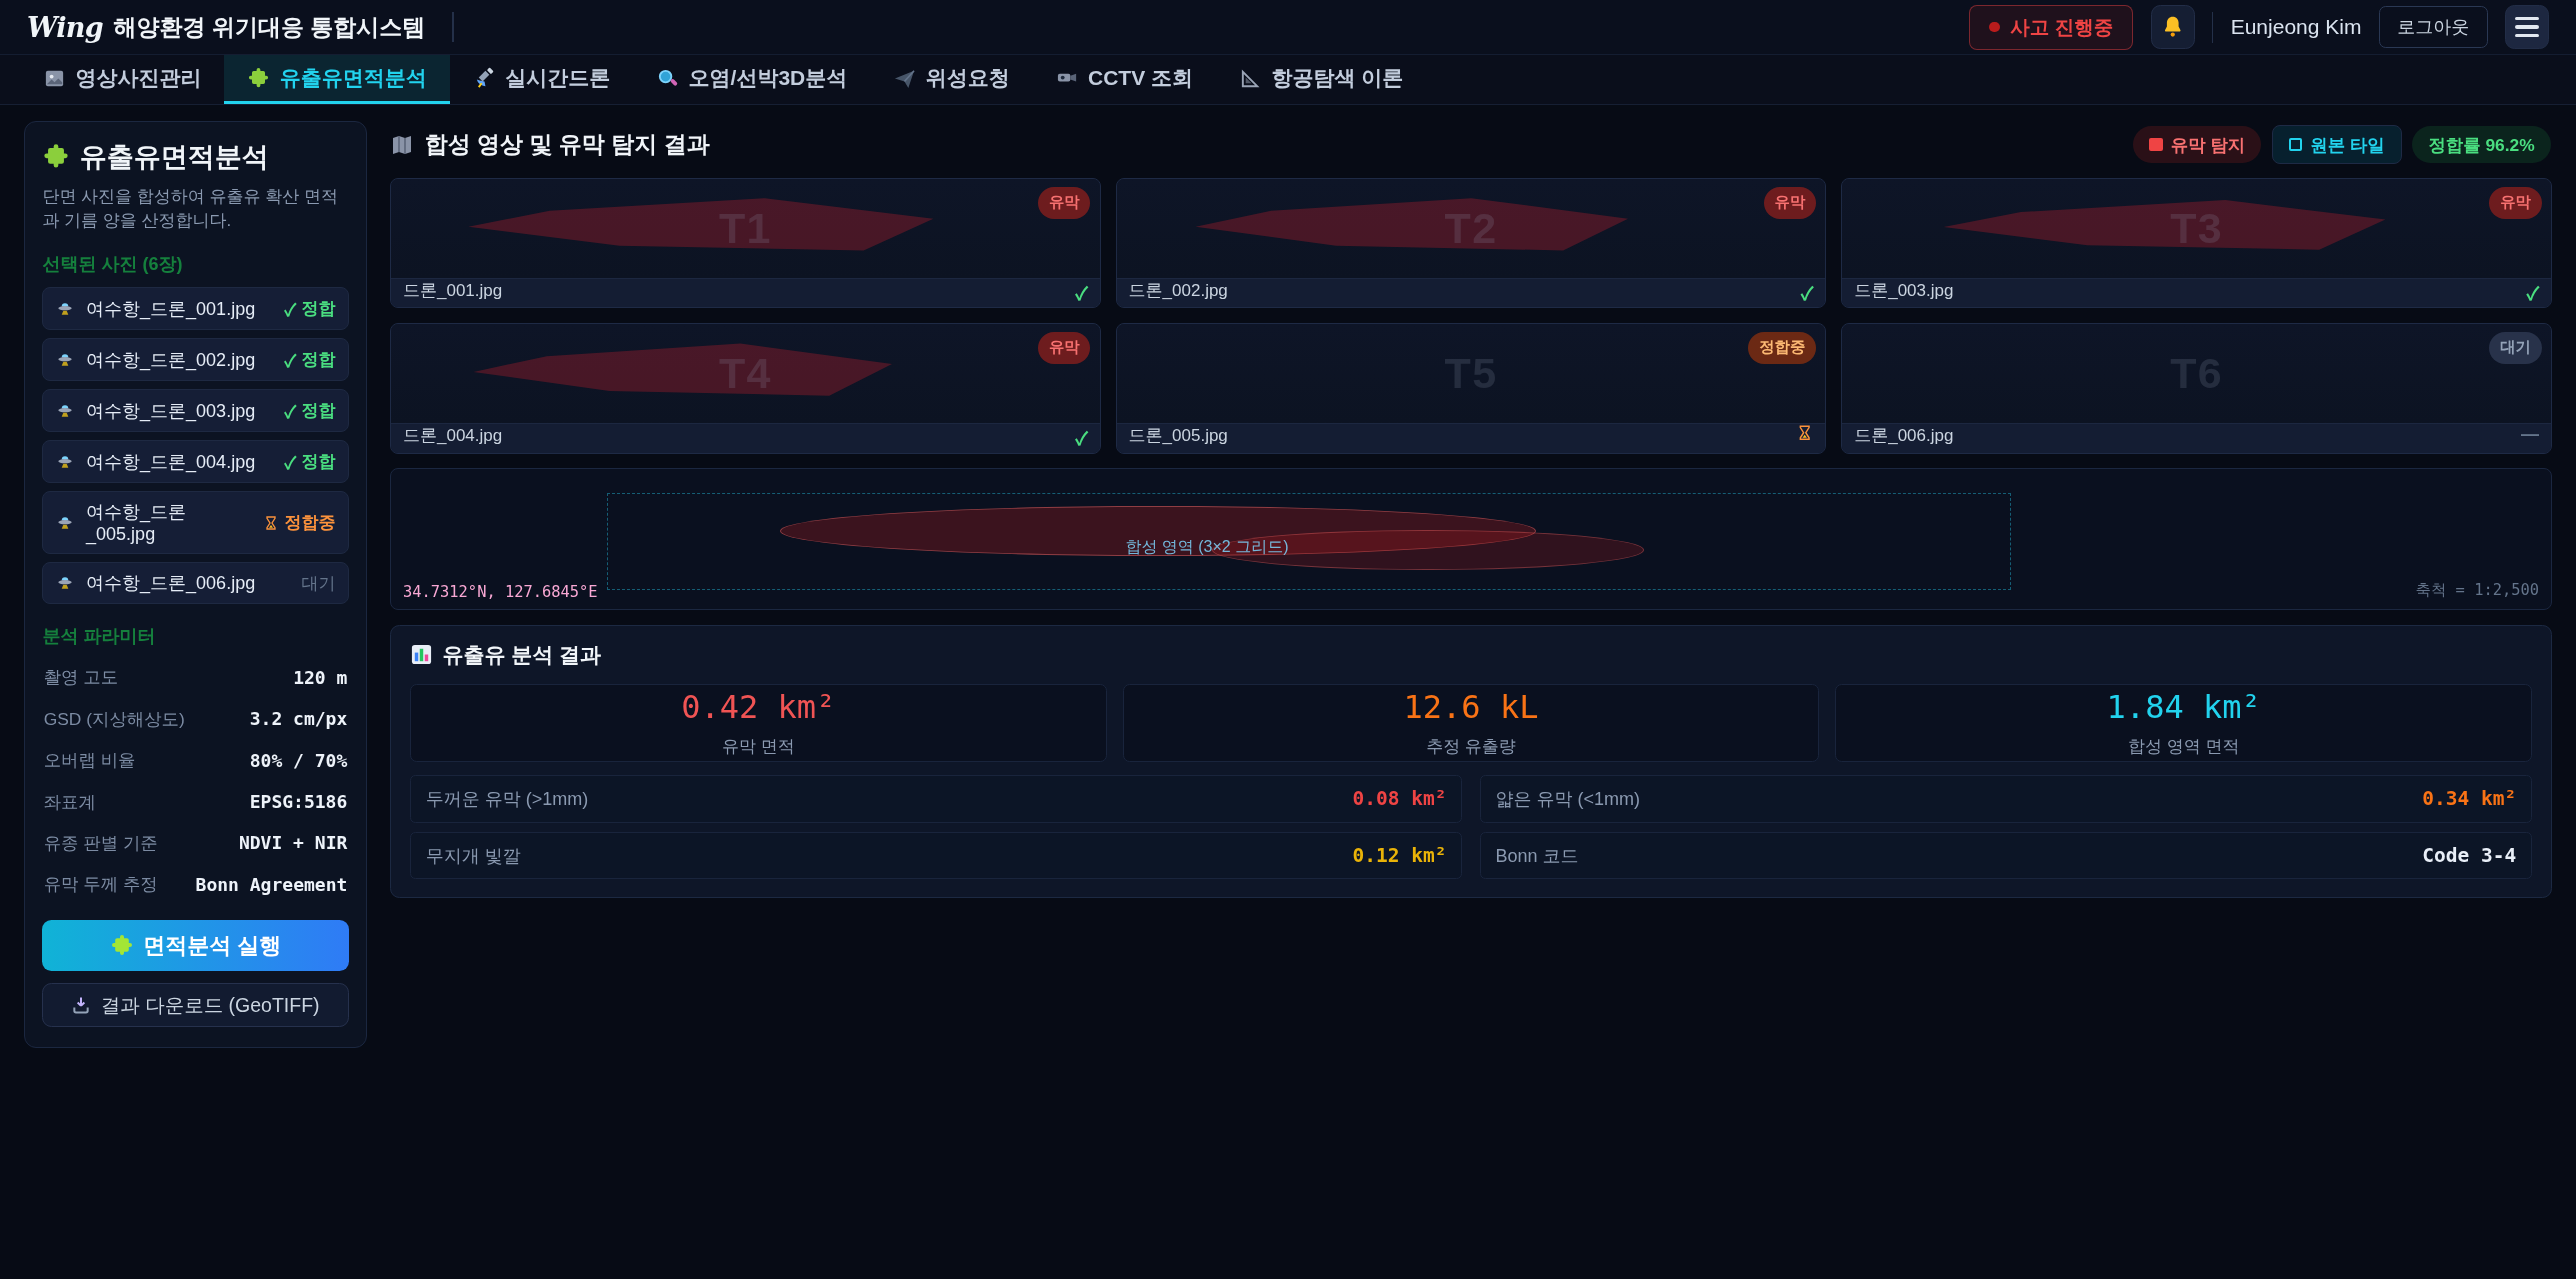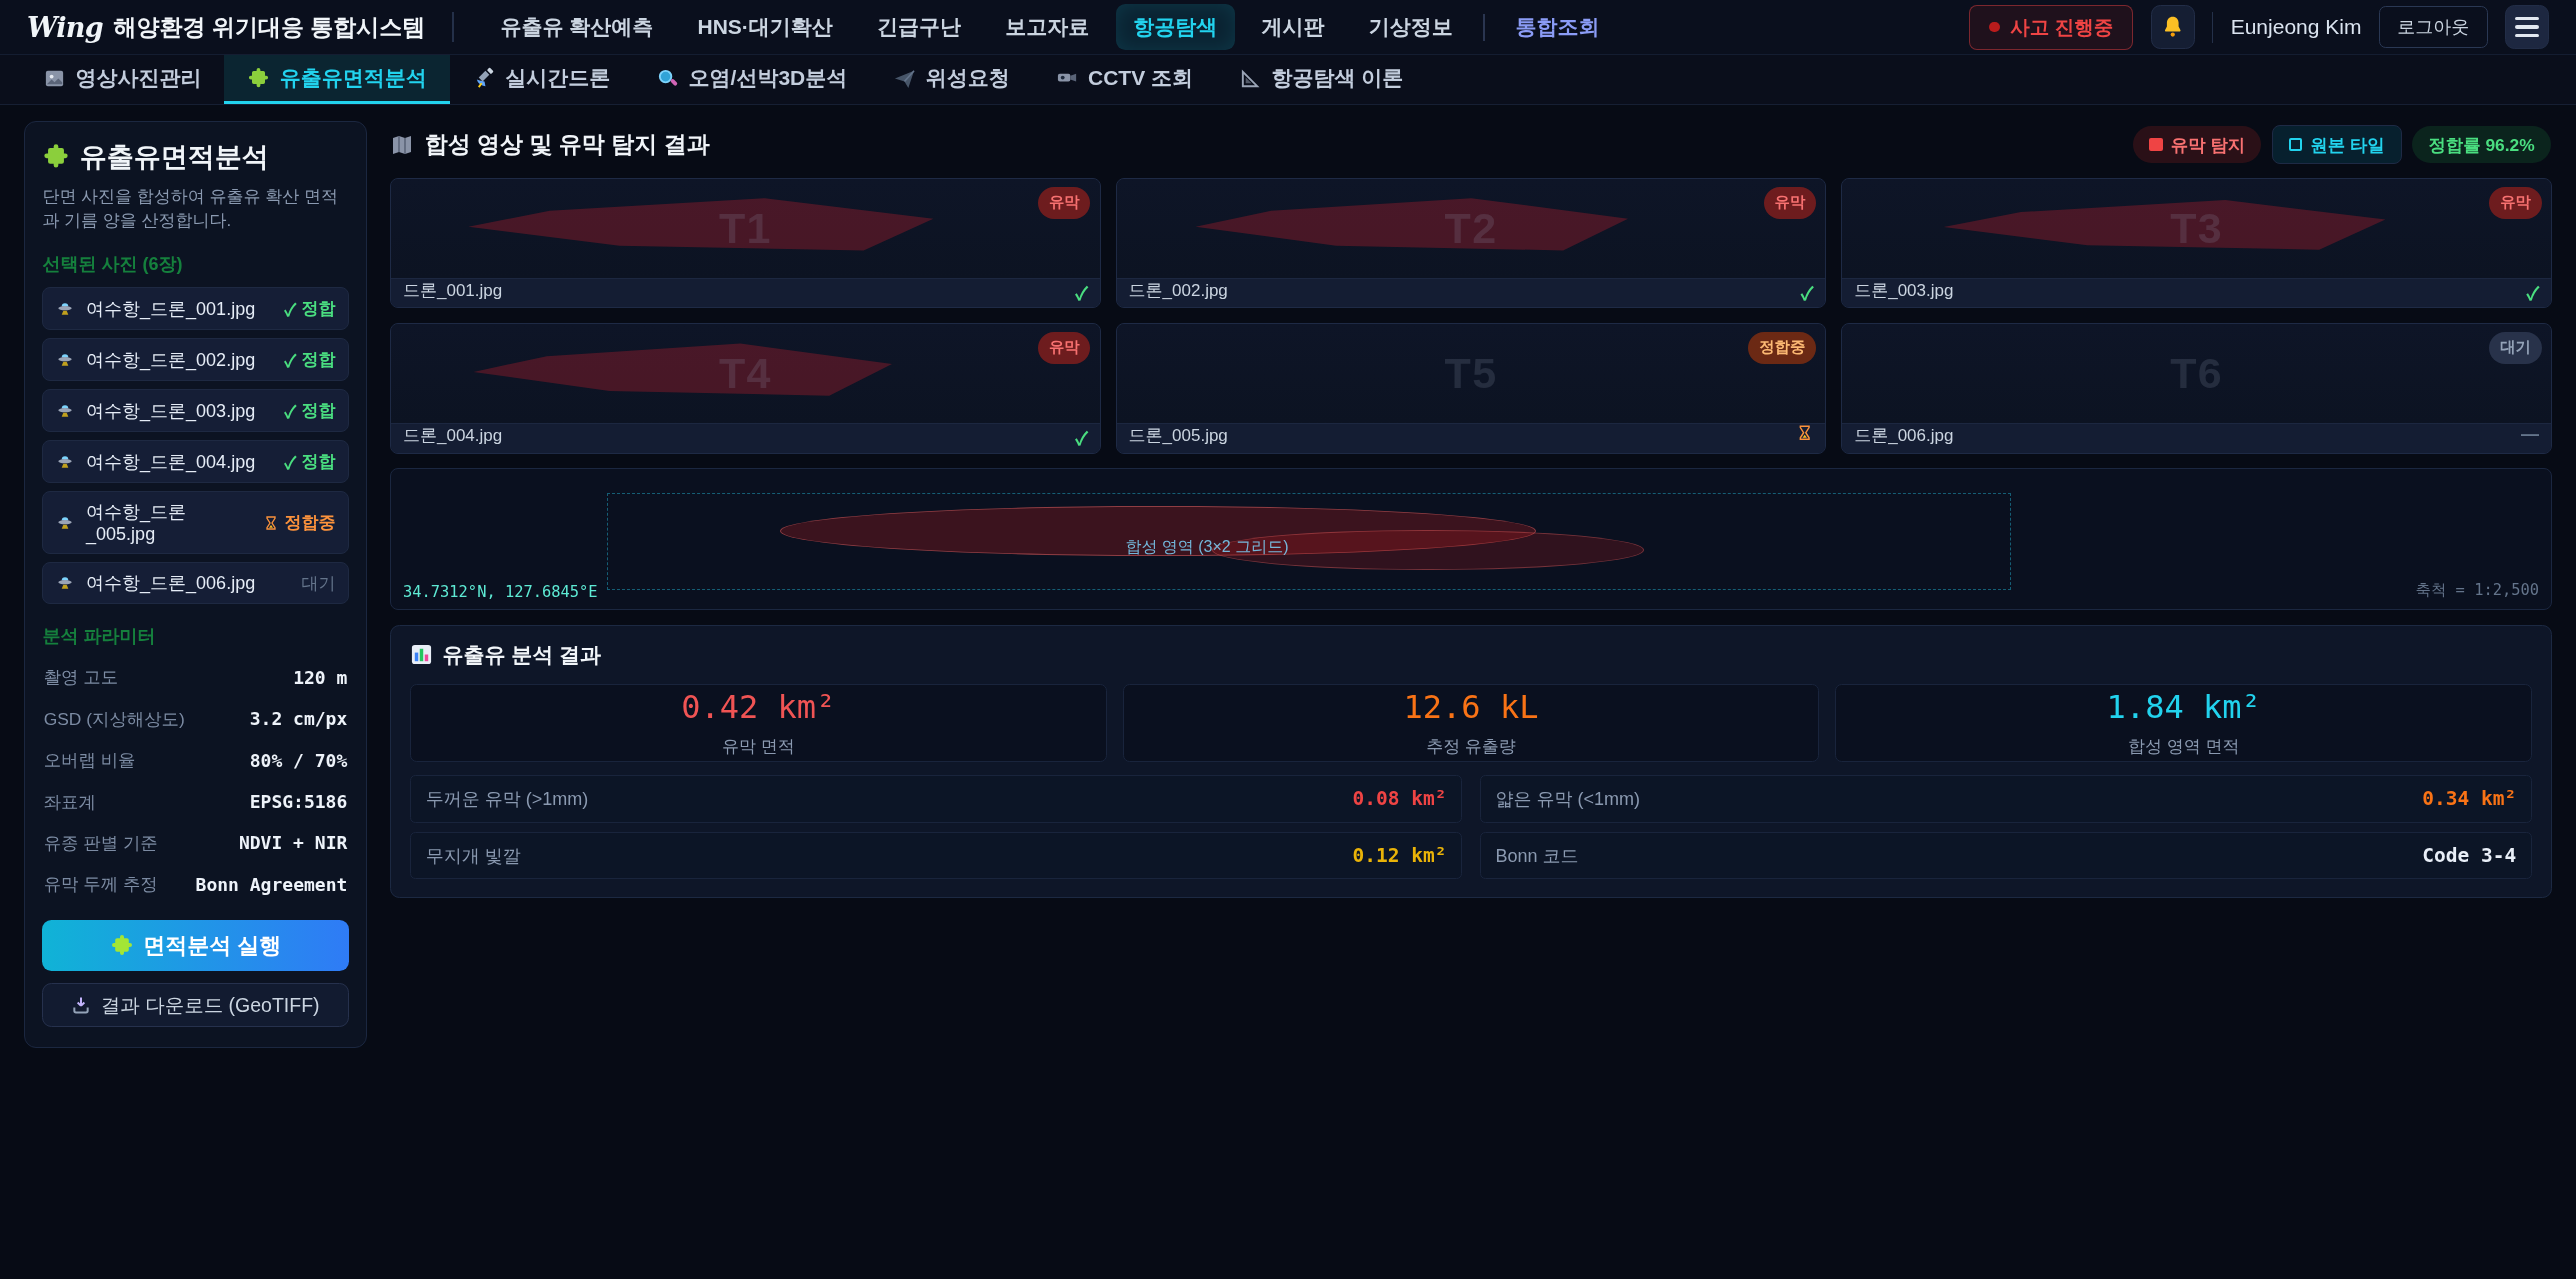--- a/index.html
+++ b/index.html
@@ -153,17 +153,6 @@
     <span class="brand-title">해양환경 위기대응 통합시스템</span>
   </div>
   <div class="brand-divider"></div>
-  <nav class="menu">
-    <div class="menu-item">유출유 확산예측</div>
-    <div class="menu-item">HNS·대기확산</div>
-    <div class="menu-item">긴급구난</div>
-    <div class="menu-item">보고자료</div>
-    <div class="menu-item active">항공탐색</div>
-    <div class="menu-item">게시판</div>
-    <div class="menu-item">기상정보</div>
-    <div class="menu-sep"></div>
-    <div class="menu-item highlight">통합조회</div>
-  </nav>
   <div class="nav-right">
     <div class="incident-badge">
       <span class="incident-dot"></span>

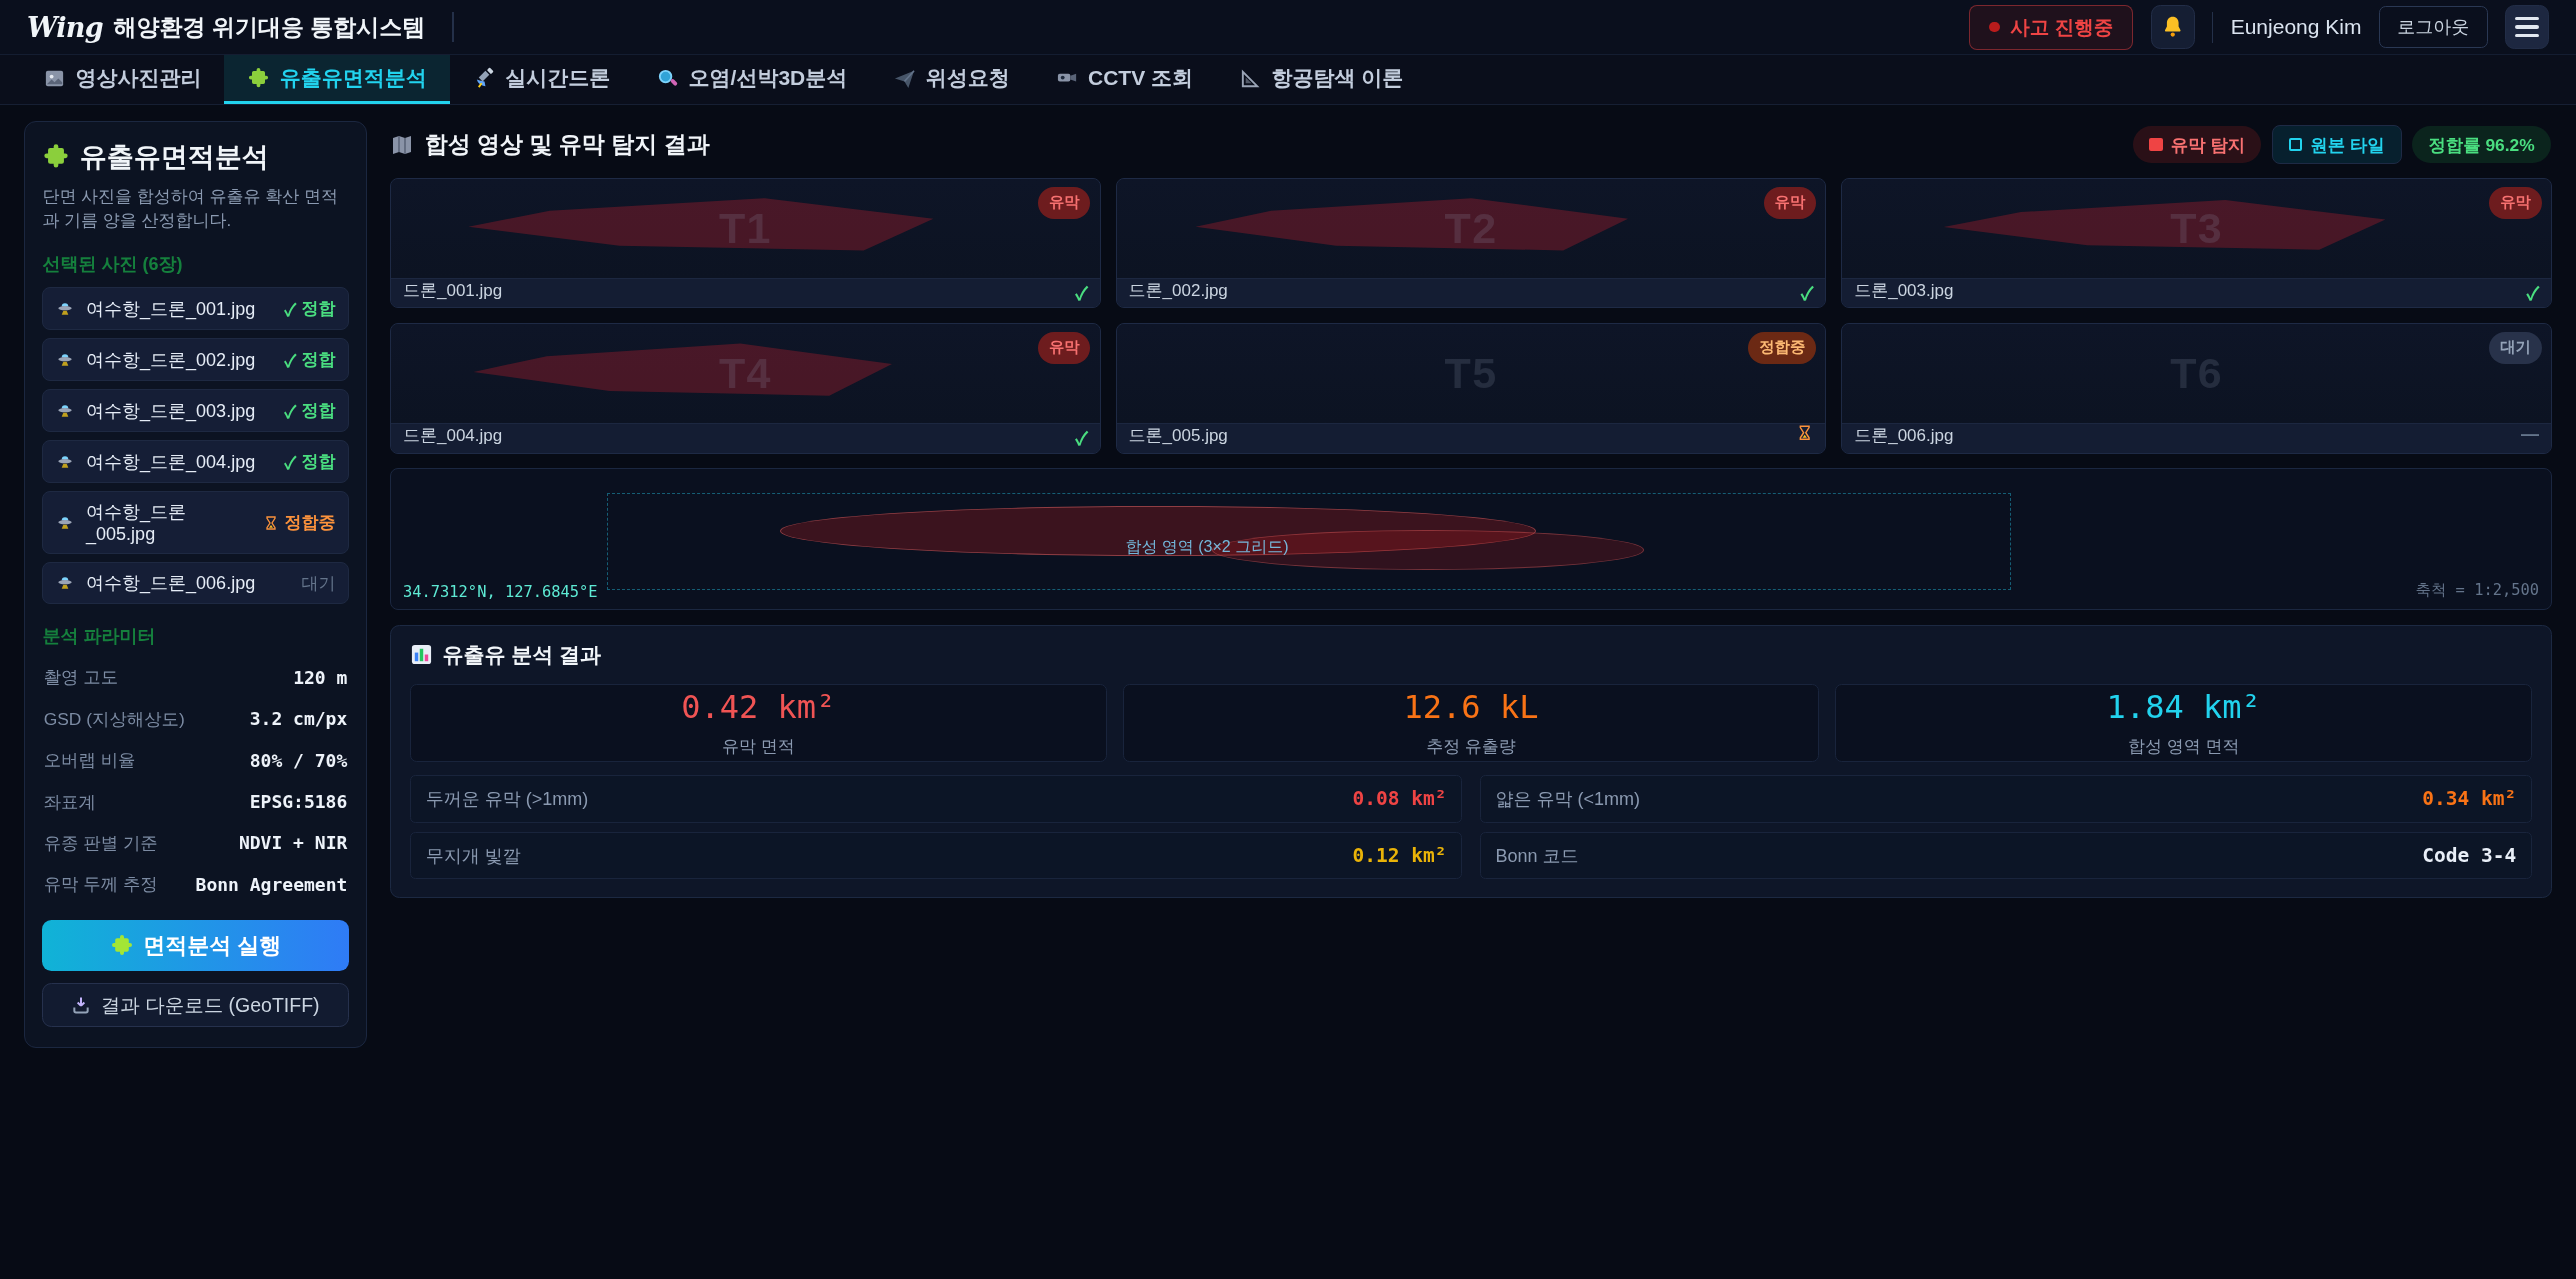--- a/index.html
+++ b/index.html
@@ -124,7 +124,7 @@
     background:rgba(185,28,28,0.22); border:1.3px solid rgba(248,113,113,0.35); border-radius:50%; }
   .map-label { position:absolute; left:34%; top:48%; font-size:16px; color:rgba(125,211,252,0.85); }
   .map-coords { position:absolute; left:12px; bottom:8px; font-family:"DejaVu Sans Mono", monospace;
-    font-size:15.4px; color:#5eead4; }
+    font-size:15.4px; color:#f9a8d4; }
   .map-scale { position:absolute; right:12px; bottom:8px; font-family:"DejaVu Sans Mono", monospace;
     font-size:15.4px; color:#64748b; }
 

